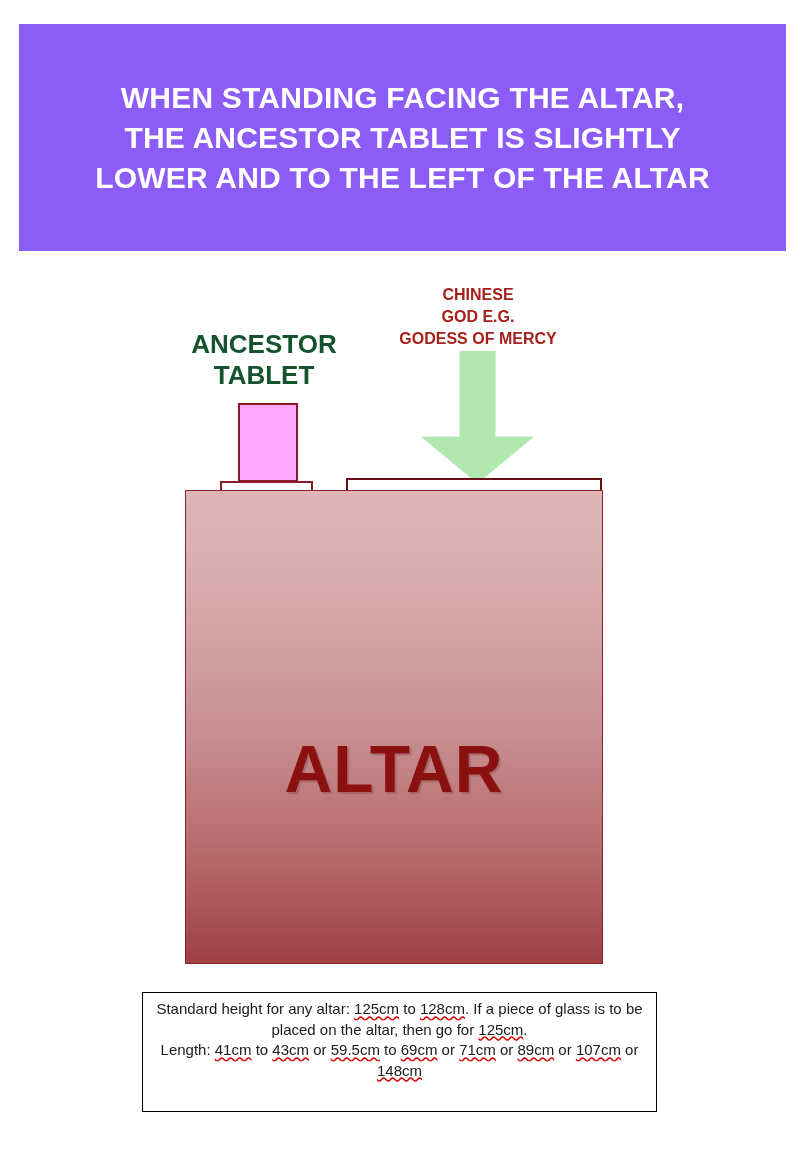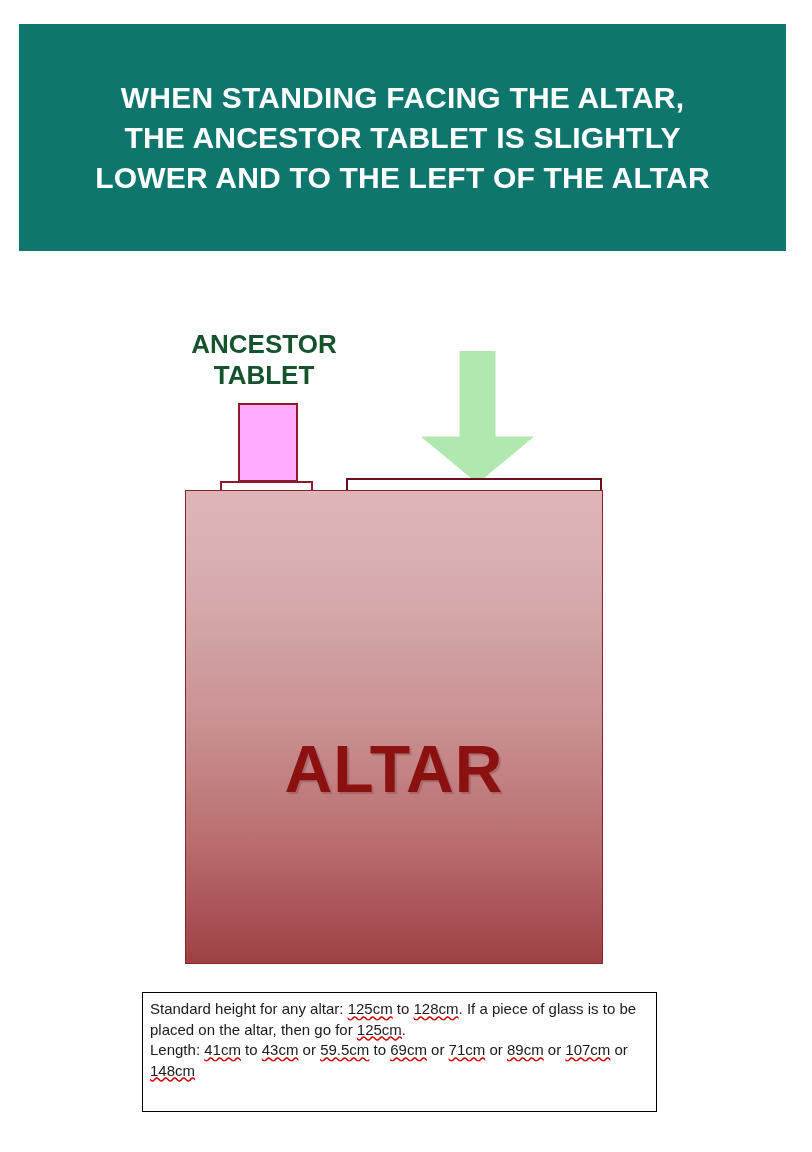--- a/index.html
+++ b/index.html
@@ -22,7 +22,7 @@
     top: 24px;
     width: 767px;
     height: 227px;
-    background: #0f766e;
+    background: #8b5cf6;
     display: flex;
     align-items: center;
     justify-content: center;

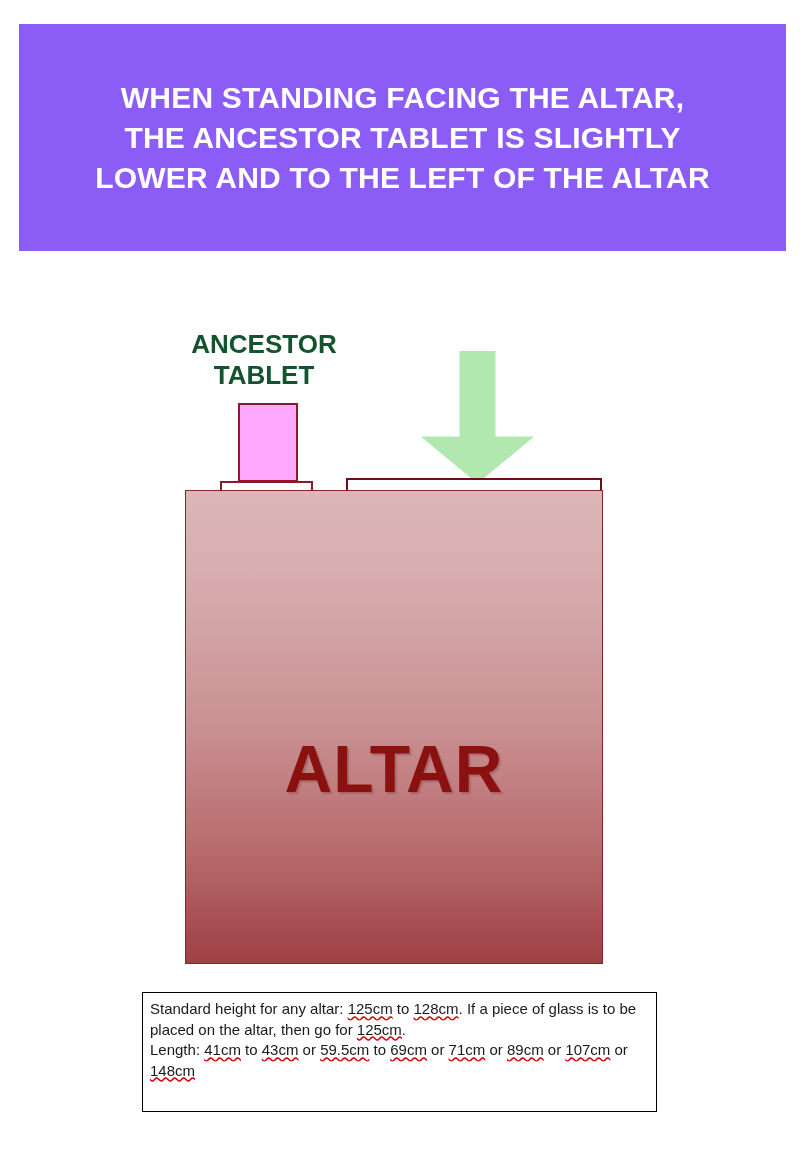--- a/index.html
+++ b/index.html
@@ -188,6 +188,11 @@
     <div>TABLET</div>
   </div>
 
+  <div id="chinese-god-label">
+    <div>CHINESE</div>
+    <div>GOD E.G.</div>
+    <div>GODESS OF MERCY</div>
+  </div>
 
   <div id="god-arrow">
     <svg width="115" height="133" viewBox="0 0 115 133" xmlns="http://www.w3.org/2000/svg">

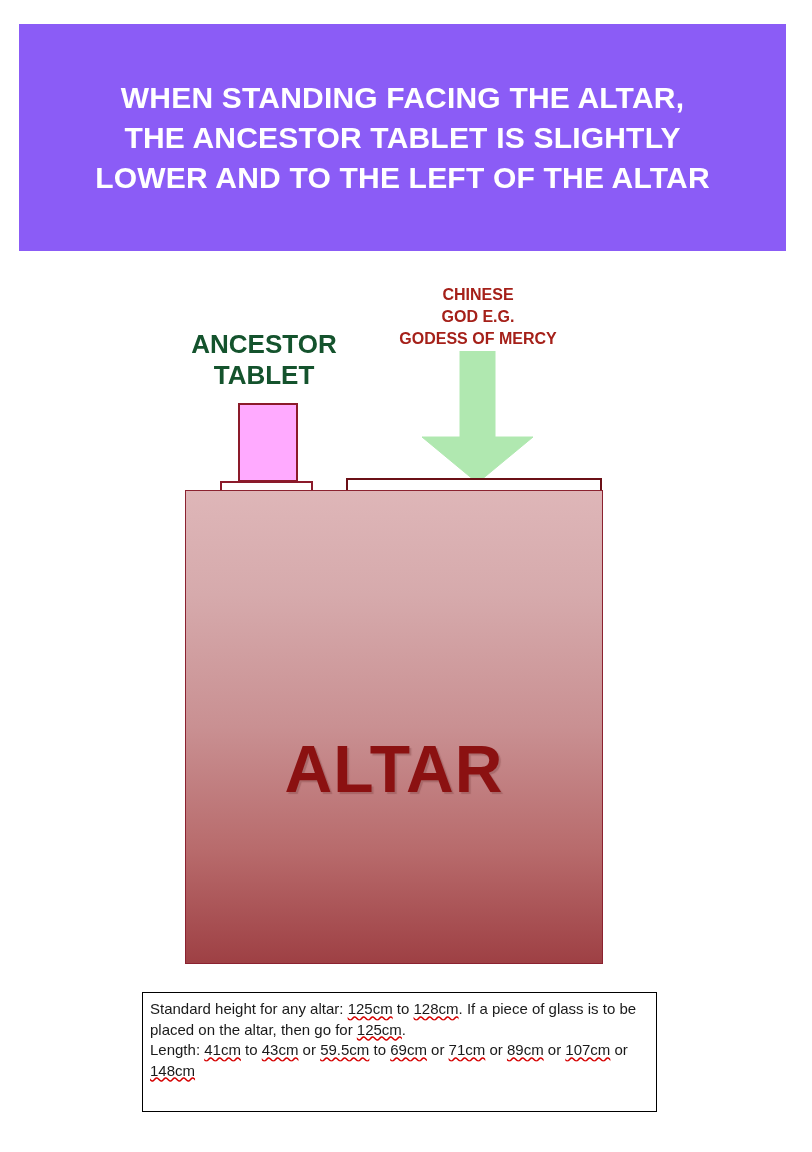--- a/index.html
+++ b/index.html
@@ -155,7 +155,7 @@
     border: 1px solid #000000;
     box-sizing: border-box;
     padding: 6px 7px 0 7px;
-    text-align: left;
+    text-align: center;
     color: #1A1A1A;
     font-size: 15px;
     line-height: 20.5px;

